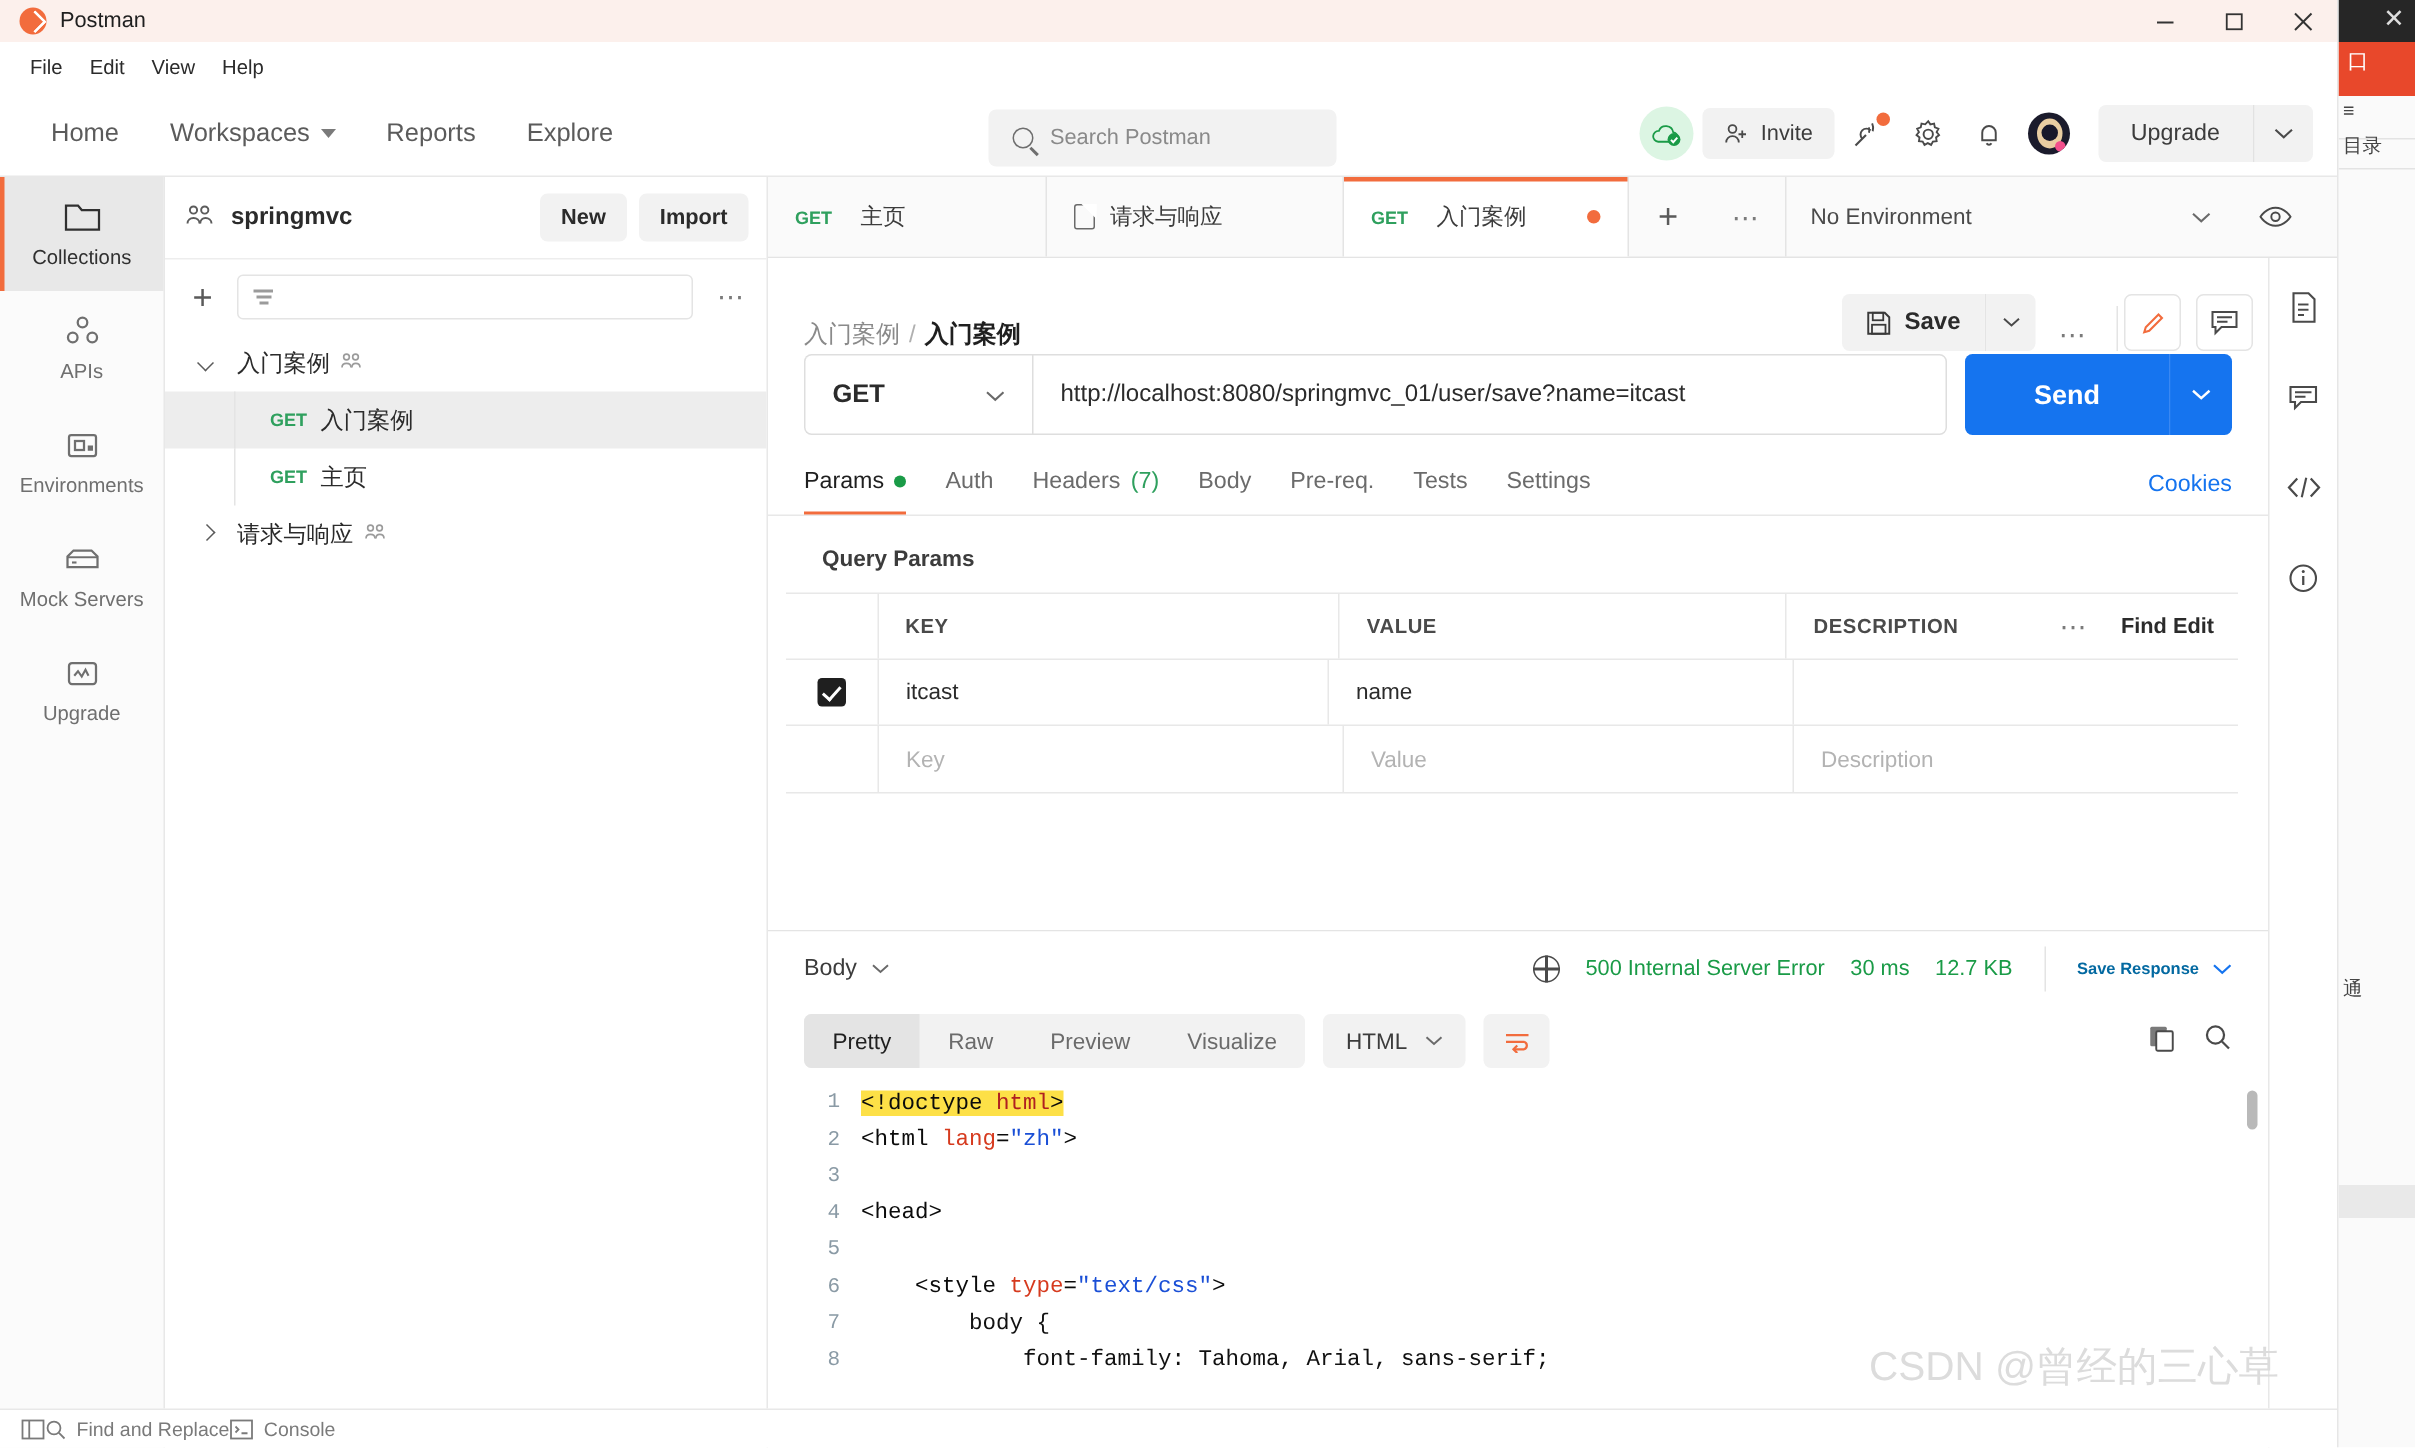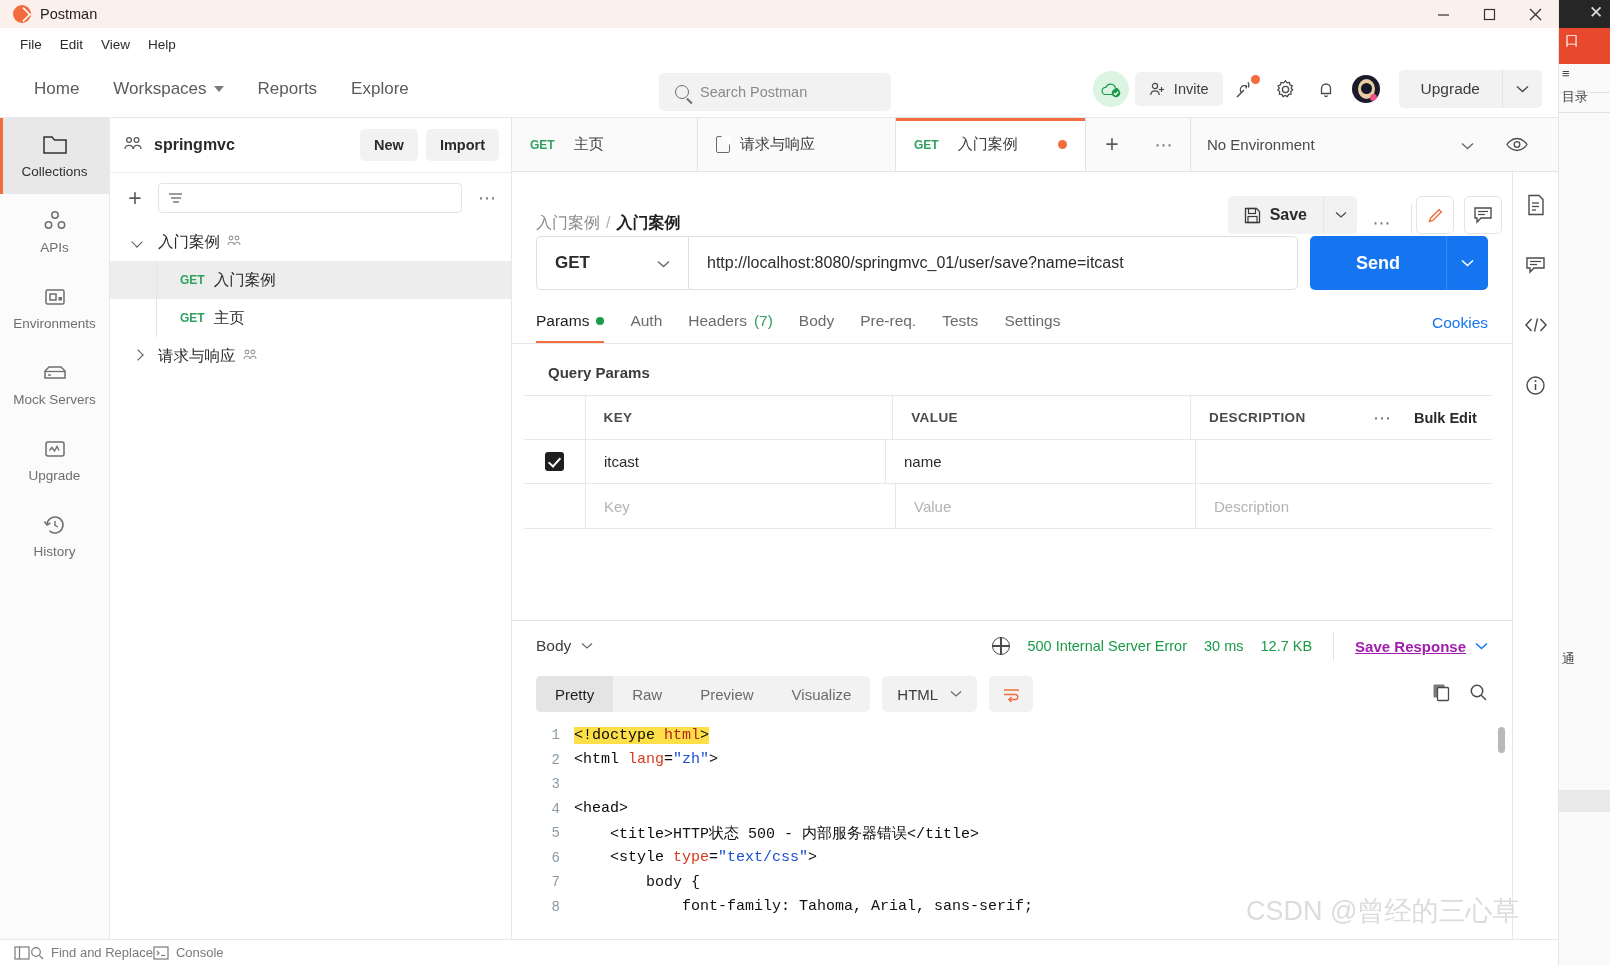--- a/index.html
+++ b/index.html
@@ -545,7 +545,7 @@
         <div class="pc pc-desc" style="flex:none;width:160px;">DESCRIPTION</div>
         <div class="ph-actions">
           <span class="dots">⋯</span>
-          <span class="bulk">Bulk Edit</span>
+          <span class="bulk">Find Edit</span>
         </div>
       </div>
       <div class="pr">

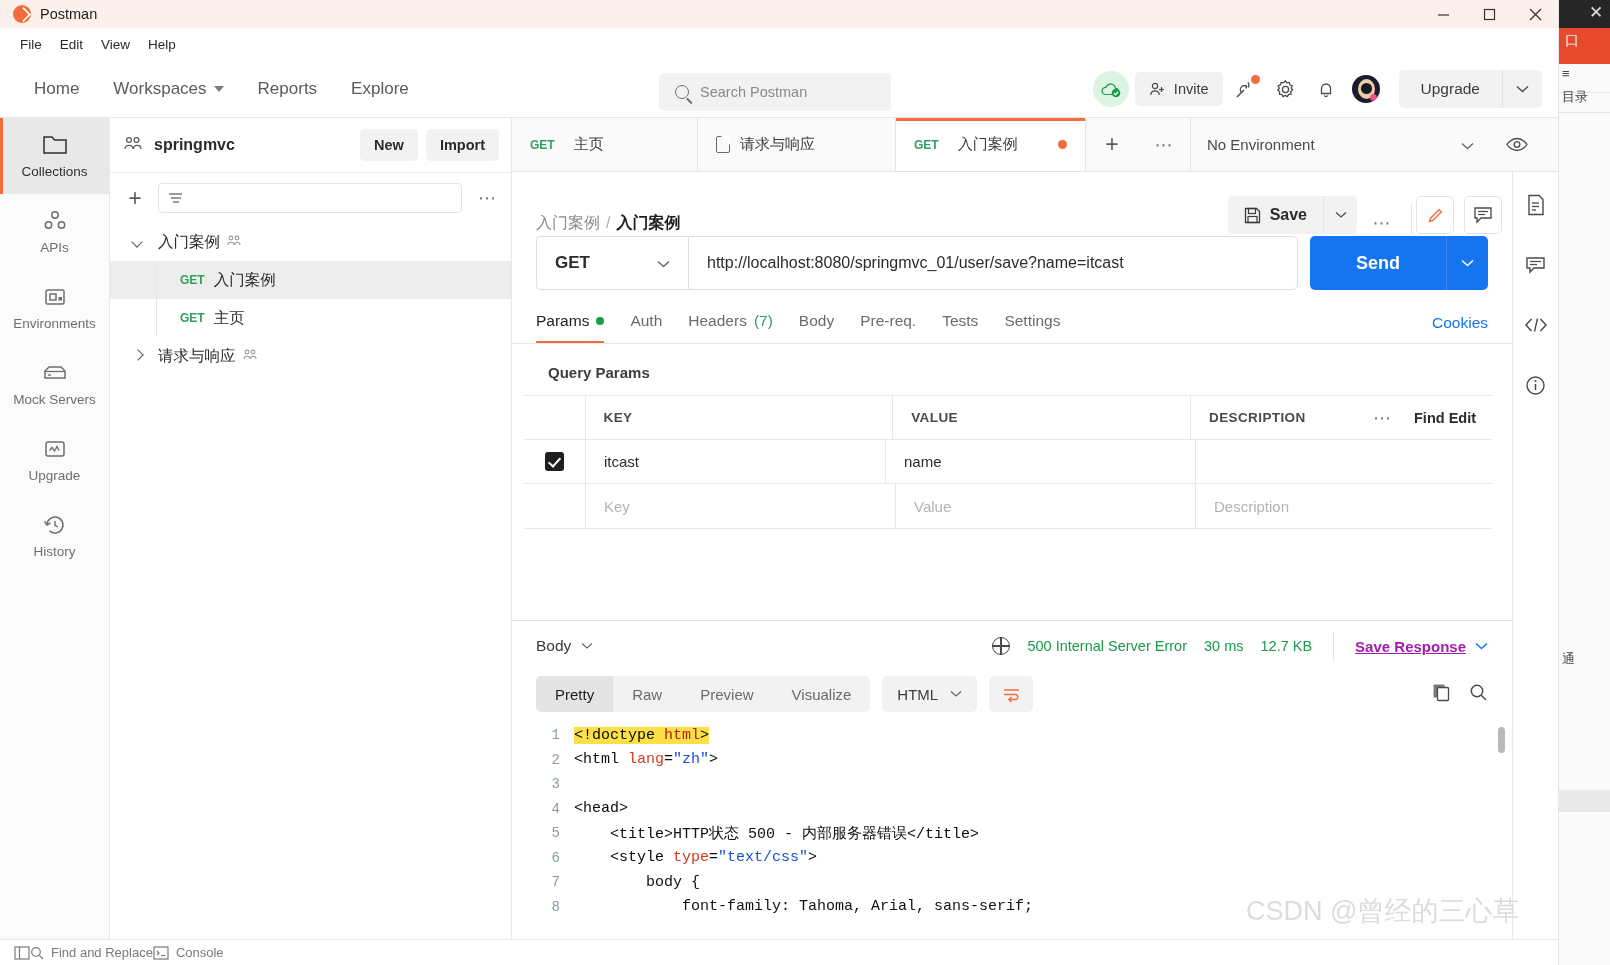--- a/index.html
+++ b/index.html
@@ -344,14 +344,6 @@
         </svg>
       <span>Upgrade</span>
     </div>
-    <div class="rail-item">
-      <svg width="26" height="22" viewBox="0 0 26 22">
-          <path d="M5 11a8 8 0 1 1 2.4 5.7" fill="none" stroke="#6f6f6f" stroke-width="1.5"></path>
-          <path d="M2.5 7.5 L5 11 L8.5 9" fill="none" stroke="#6f6f6f" stroke-width="1.5"></path>
-          <path d="M13 7v4.3l2.8 1.7" fill="none" stroke="#6f6f6f" stroke-width="1.4"></path>
-        </svg>
-      <span>History</span>
-    </div>
   </div>
 
   <div class="sidebar">

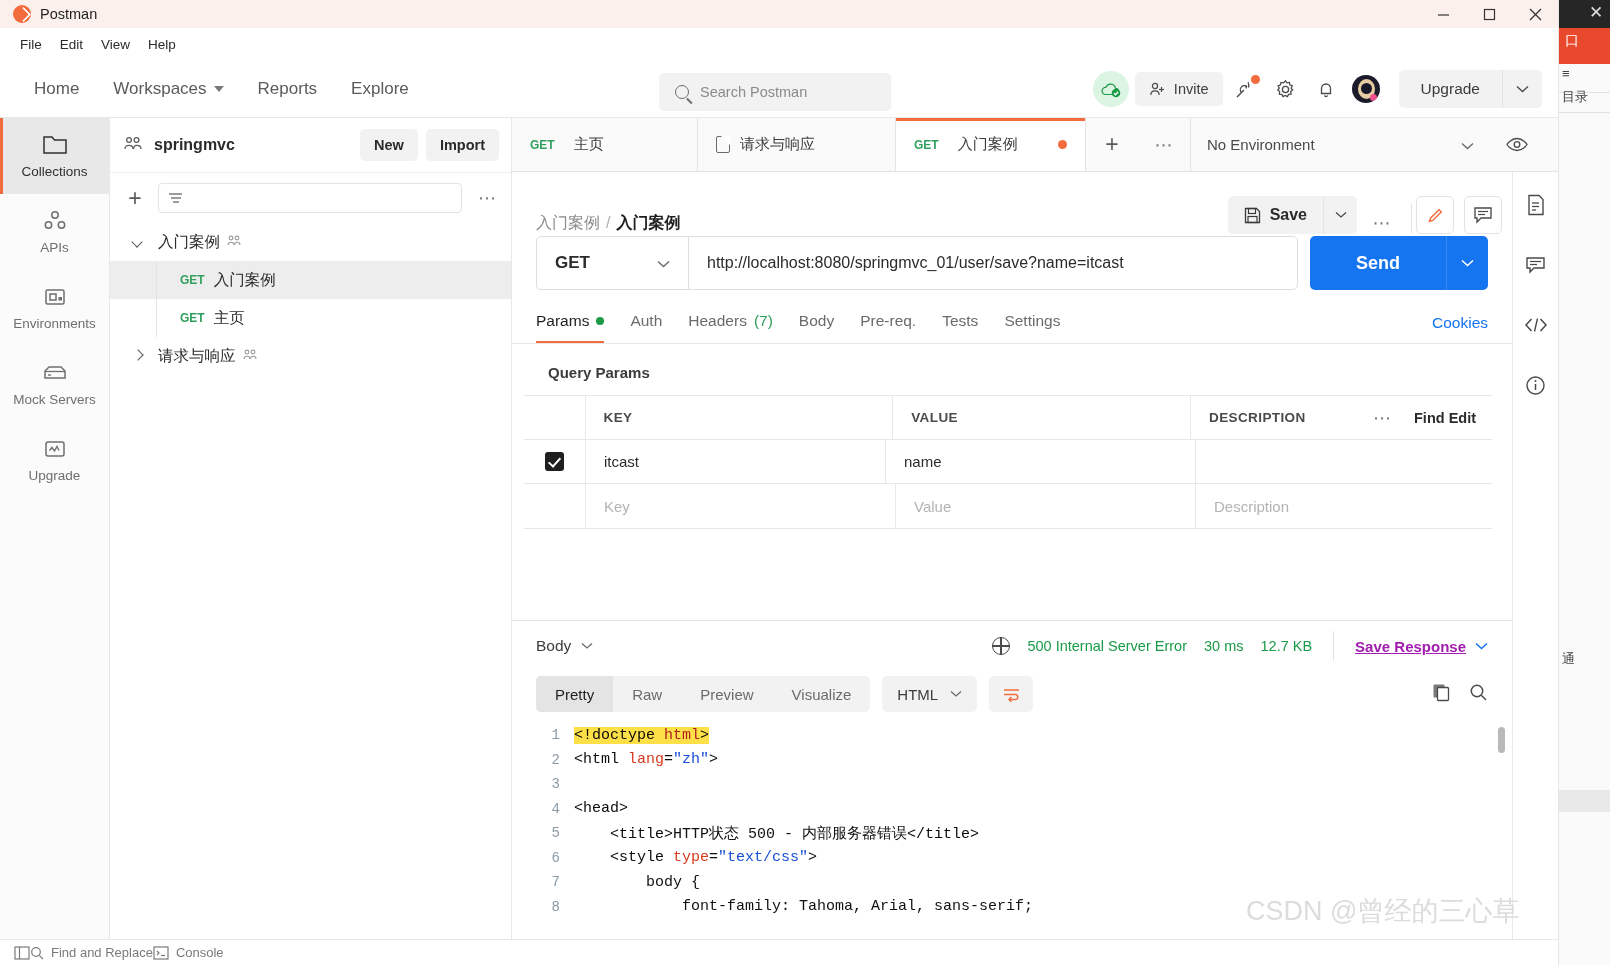--- a/index.html
+++ b/index.html
@@ -148,7 +148,7 @@
   .globe { width:18px; height:18px; border:1.5px solid #4a4a4a; border-radius:50%; position:relative; }
   .globe:before { content:""; position:absolute; left:7px; top:-1.5px; width:1.5px; height:18px; background:#4a4a4a; }
   .globe:after { content:""; position:absolute; left:-1.5px; top:7px; width:18px; height:1.5px; background:#4a4a4a; }
-  .save-resp { color:#a21caf; font-weight:600; font-size:15px; cursor:default;text-decoration:underline; }
+  .save-resp { color:#0369a1; font-weight:600; font-size:11px; cursor:default; }
   .fmt-row { display:flex; align-items:center; padding:0 24px 0 24px; gap:12px; height:46px; }
   .seg { display:flex; background:#f2f2f2; border-radius:5px; overflow:hidden; }
   .seg-i { padding:0 19px; height:36px; display:flex; align-items:center; font-size:15px; color:#6b6b6b; cursor:default; }

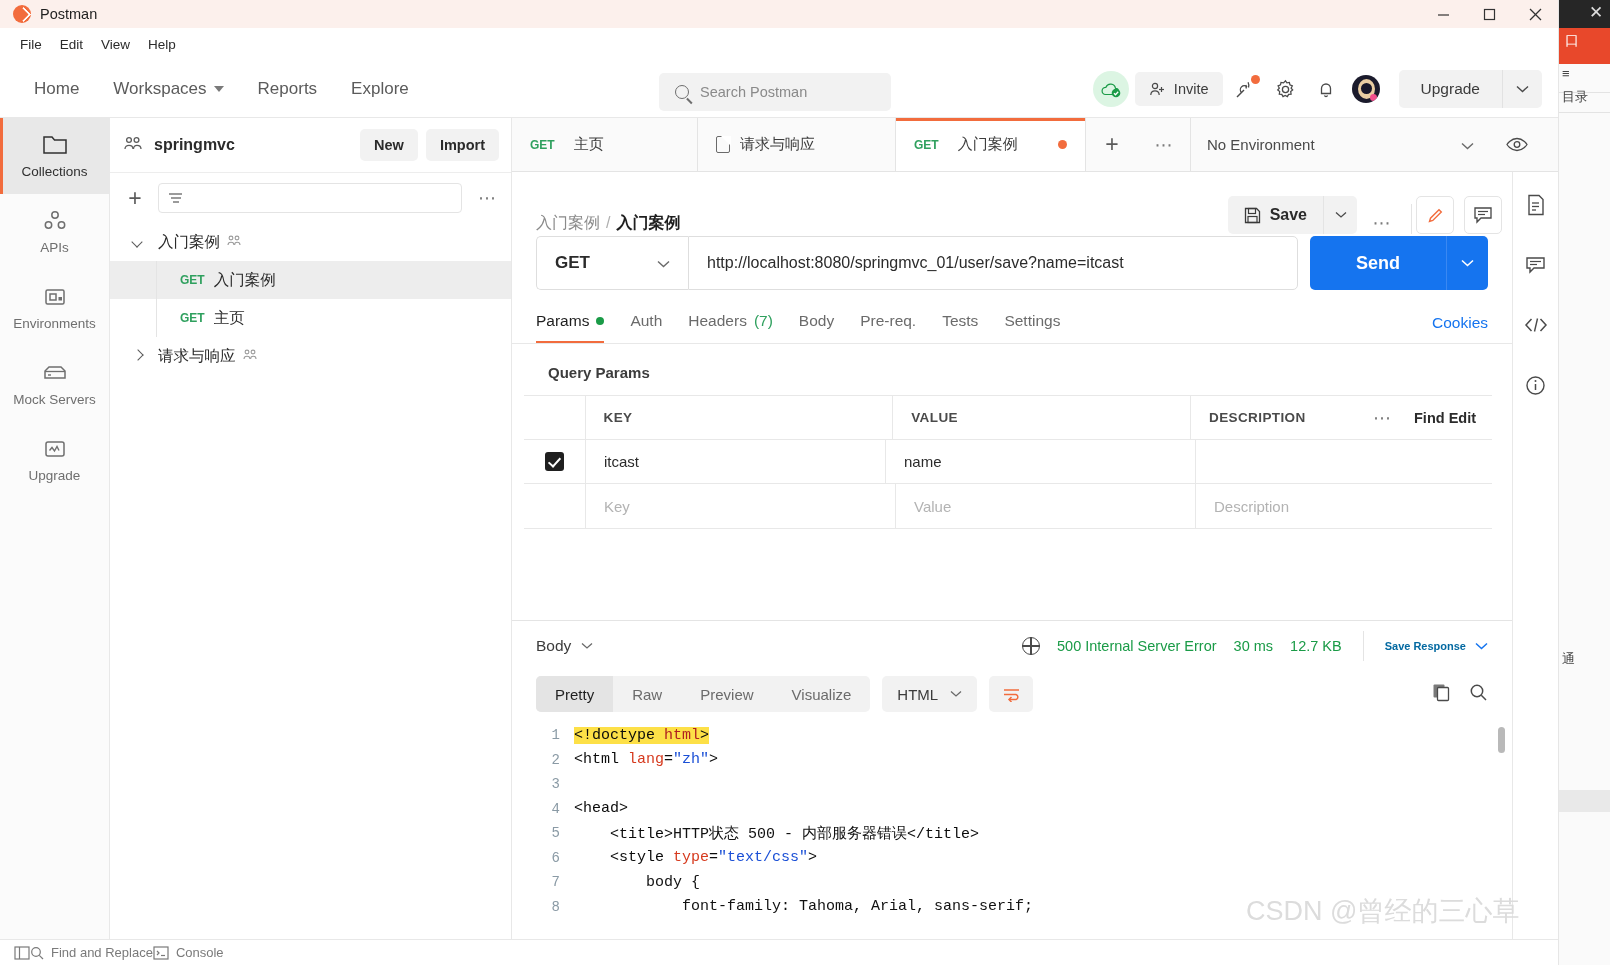--- a/index.html
+++ b/index.html
@@ -637,7 +637,6 @@
           </div>
           <div class="cline">
             <span class="lnum">5</span>
-            <span class="ctext"><span class="tk-tag">    &lt;title&gt;</span><span class="tk-plain">HTTP状态 500 - 内部服务器错误</span><span class="tk-tag">&lt;/title&gt;</span></span>
           </div>
           <div class="cline">
             <span class="lnum">6</span>

